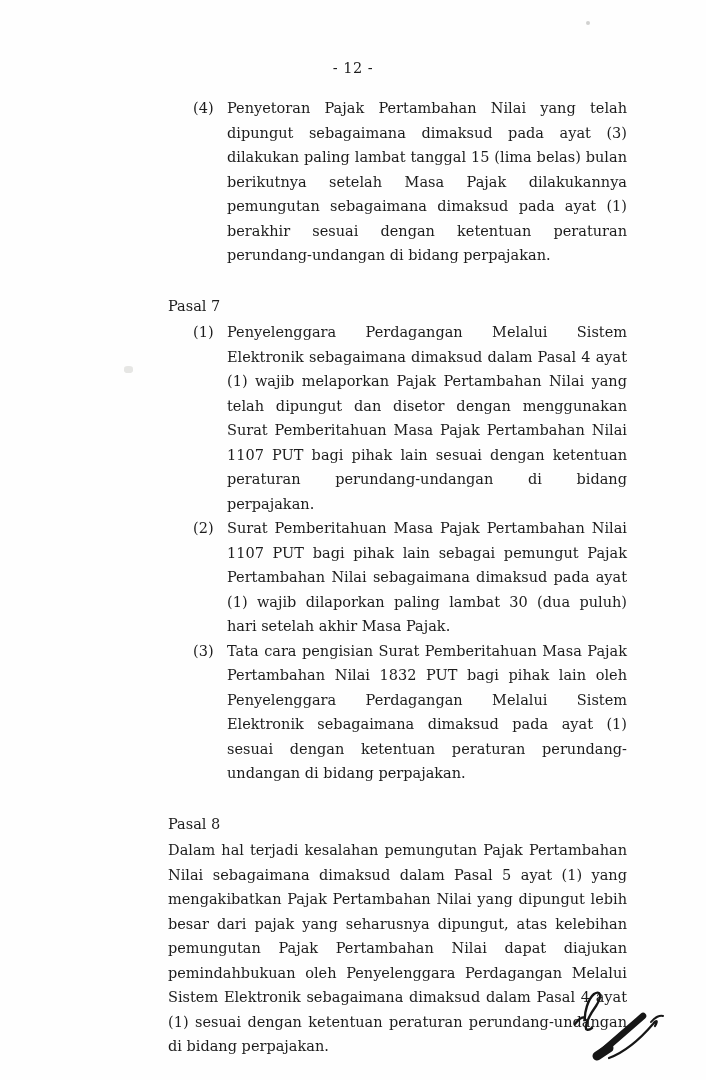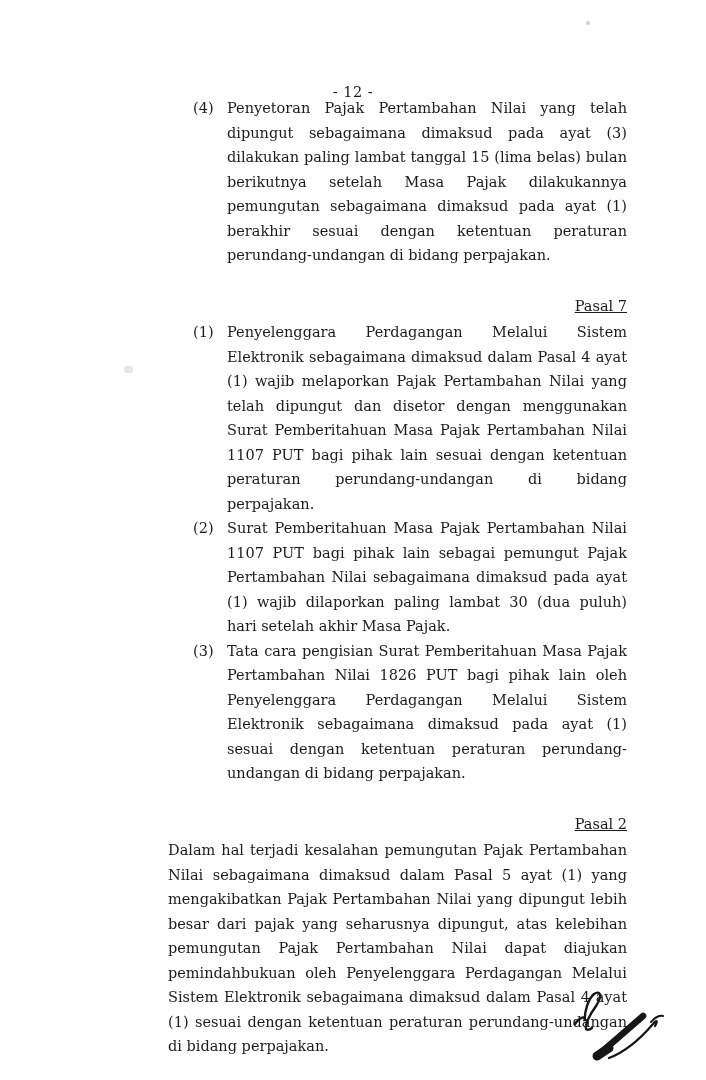--- a/index.html
+++ b/index.html
@@ -29,7 +29,6 @@
     font-size: 14.5px;
     line-height: 24.5px;
     letter-spacing: 0.5px;
-    margin-top: 24px;
   }
   .content {
     position: absolute;

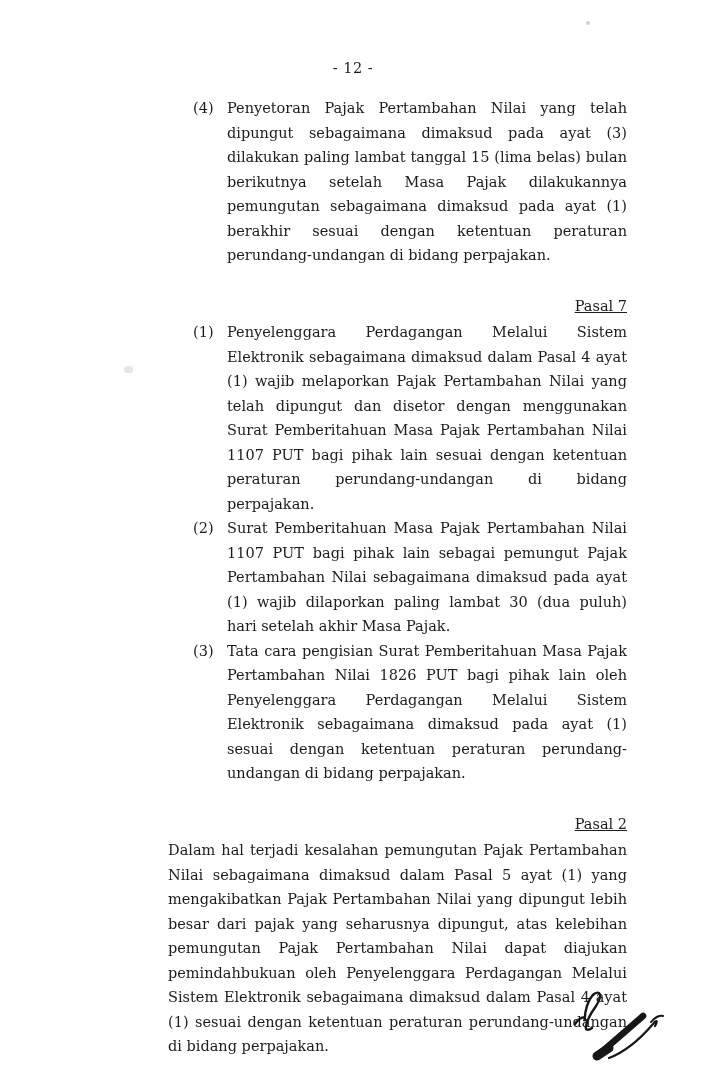--- a/index.html
+++ b/index.html
@@ -51,10 +51,9 @@
     text-justify: inter-word;
   }
   .pasal-heading {
-    text-align: right;
+    text-align: left;
     margin: 26px 0 2px 0;
     line-height: 24.5px;
-    text-decoration: underline;
   }
   .plain-paragraph {
     text-align: justify;

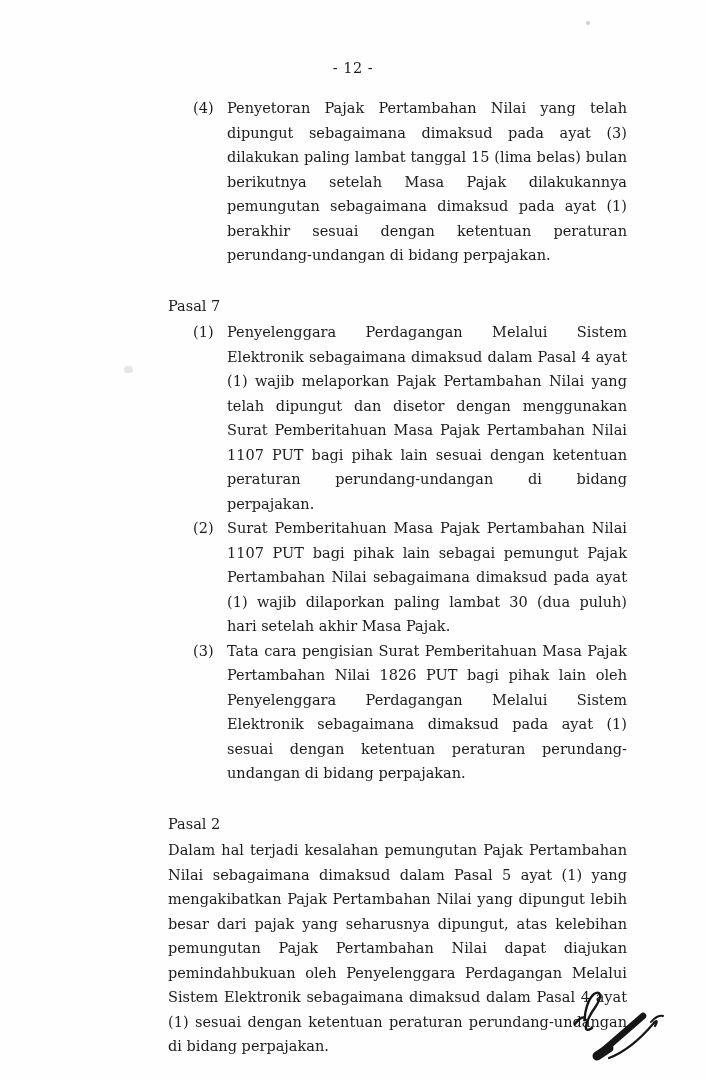--- a/index.html
+++ b/index.html
@@ -115,7 +115,7 @@
 
     <div class="numbered-item">
       <span class="marker">(3)</span>
-      <div class="item-text">Tata cara pengisian Surat Pemberitahuan Masa Pajak Pertambahan Nilai 1826 PUT bagi pihak lain oleh Penyelenggara Perdagangan Melalui Sistem Elektronik sebagaimana dimaksud pada ayat (1) sesuai dengan ketentuan peraturan perundang-undangan di bidang perpajakan.</div>
+      <div class="item-text">Tata cara pengisian Surat Pemberitahuan Masa Pajak Pertambahan Nilai 1832 PUT bagi pihak lain oleh Penyelenggara Perdagangan Melalui Sistem Elektronik sebagaimana dimaksud pada ayat (1) sesuai dengan ketentuan peraturan perundang-undangan di bidang perpajakan.</div>
     </div>
 
     <div class="pasal-heading">Pasal 2</div>

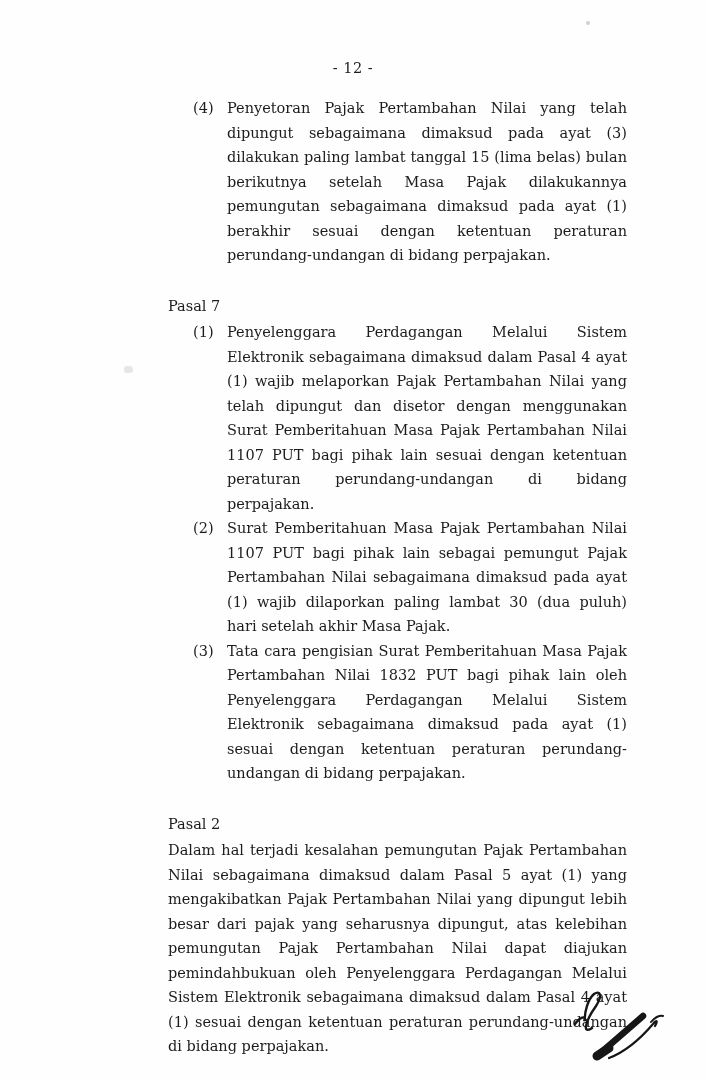--- a/index.html
+++ b/index.html
@@ -118,7 +118,7 @@
       <div class="item-text">Tata cara pengisian Surat Pemberitahuan Masa Pajak Pertambahan Nilai 1832 PUT bagi pihak lain oleh Penyelenggara Perdagangan Melalui Sistem Elektronik sebagaimana dimaksud pada ayat (1) sesuai dengan ketentuan peraturan perundang-undangan di bidang perpajakan.</div>
     </div>
 
-    <div class="pasal-heading">Pasal 2</div>
+    <div class="pasal-heading">Pasal 8</div>
 
     <div class="plain-paragraph">Dalam hal terjadi kesalahan pemungutan Pajak Pertambahan Nilai sebagaimana dimaksud dalam Pasal 5 ayat (1) yang mengakibatkan Pajak Pertambahan Nilai yang dipungut lebih besar dari pajak yang seharusnya dipungut, atas kelebihan pemungutan Pajak Pertambahan Nilai dapat diajukan pemindahbukuan oleh Penyelenggara Perdagangan Melalui Sistem Elektronik sebagaimana dimaksud dalam Pasal 4 ayat (1) sesuai dengan ketentuan peraturan perundang-undangan di bidang perpajakan.</div>
 

